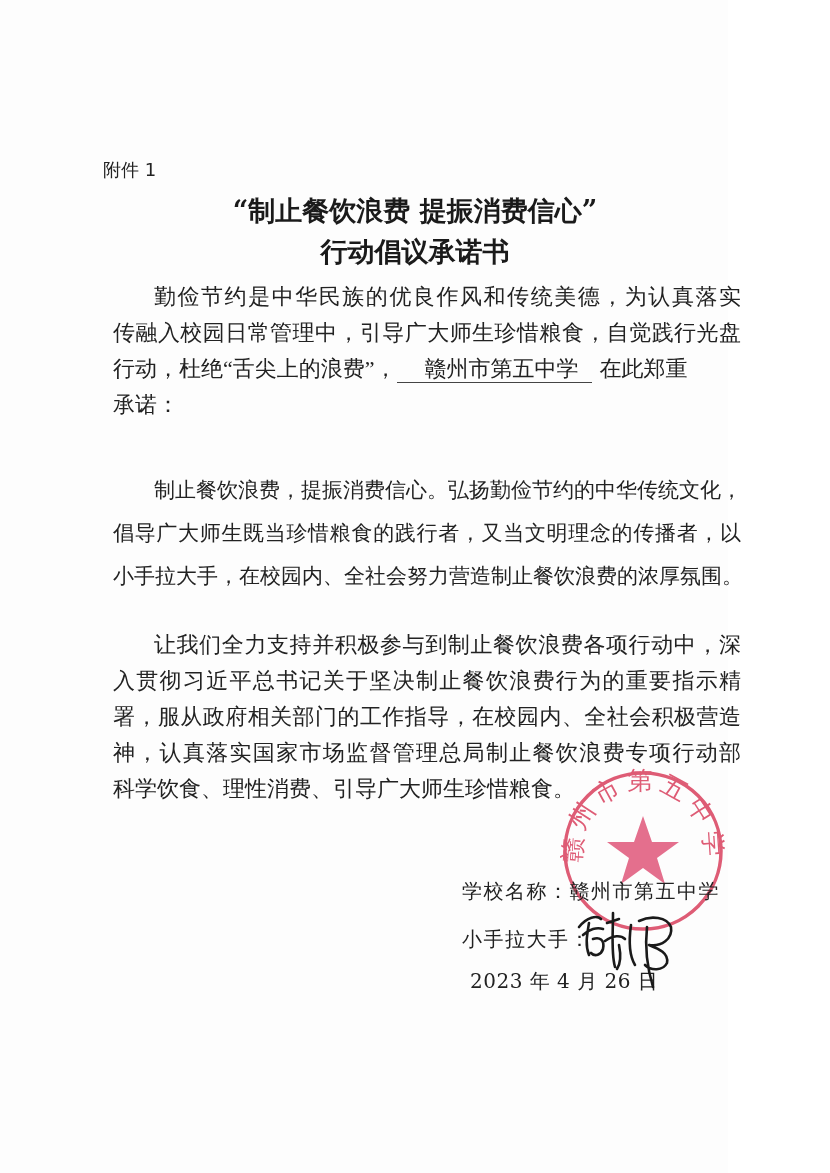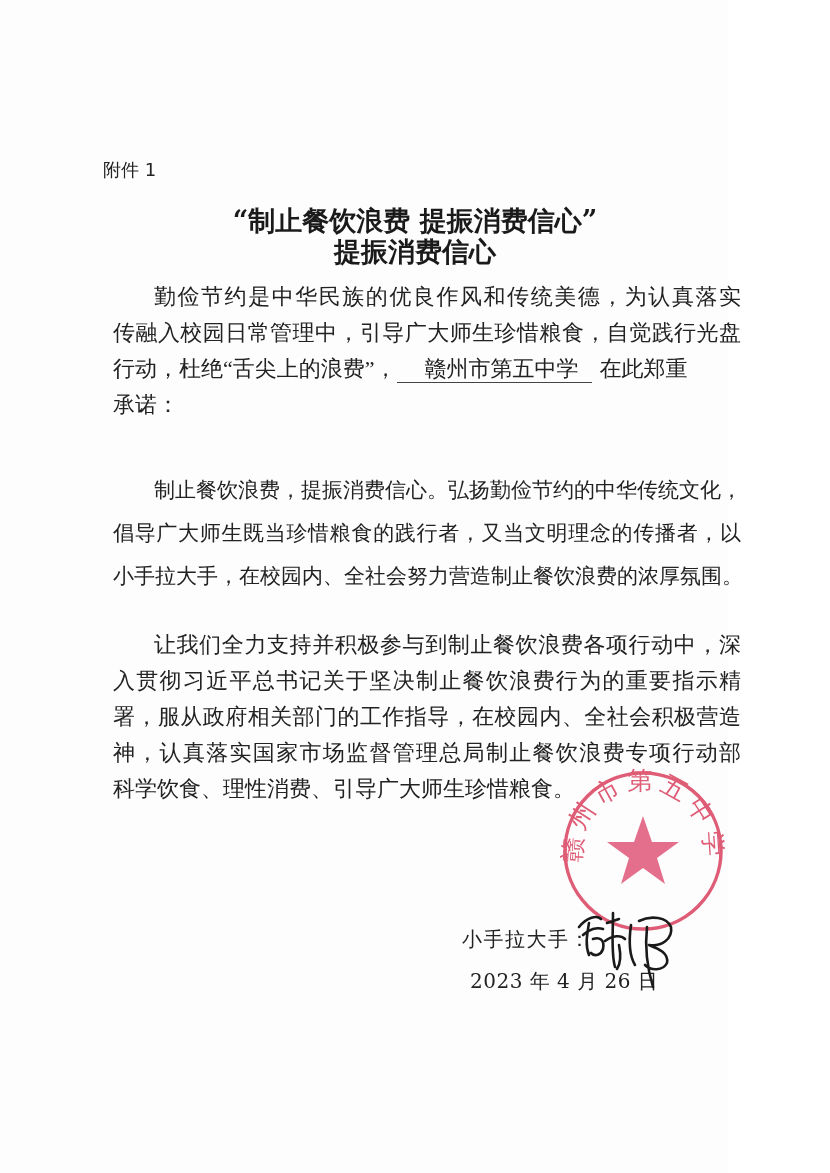--- a/index.html
+++ b/index.html
@@ -14,7 +14,7 @@
     font-family: "DejaVu Serif", serif; font-weight: bold; color: #1a1a1a;
     font-size: 27px; letter-spacing: 0px;
   }
-  .title.t1 { top: 193px; margin-top: 10px; }
+  .title.t1 { top: 193px; }
   .title.t2 { top: 234px; }
   .para {
     position: absolute; left: 113px; width: 628px;

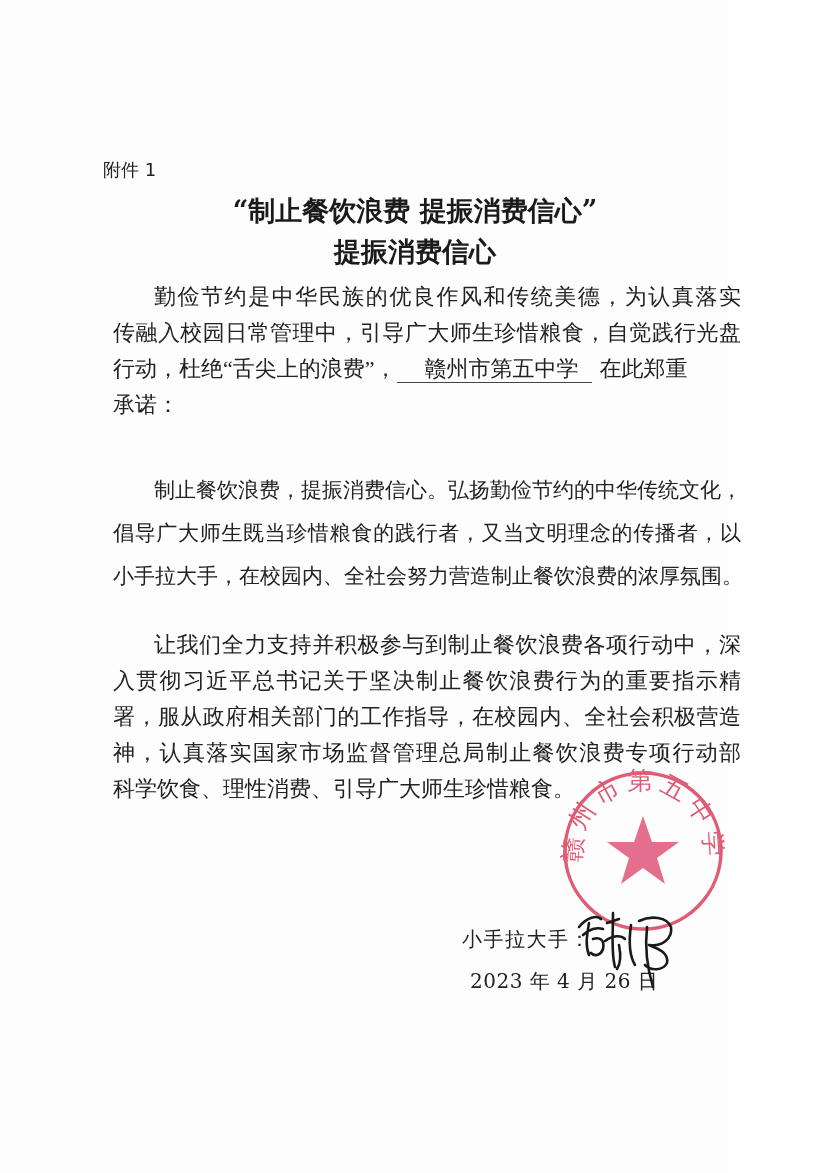--- a/index.html
+++ b/index.html
@@ -54,7 +54,7 @@
   <div class="attach">附件 1</div>
 
   <div class="title t1">“制止餐饮浪费  提振消费信心”</div>
-  <div class="title t2">提振消费信心</div>
+  <div class="title t2">行动倡议承诺书</div>
 
   <div class="para p1">
     <span class="line indent">勤俭节约是中华民族的优良作风和传统美德，为认真落实</span>

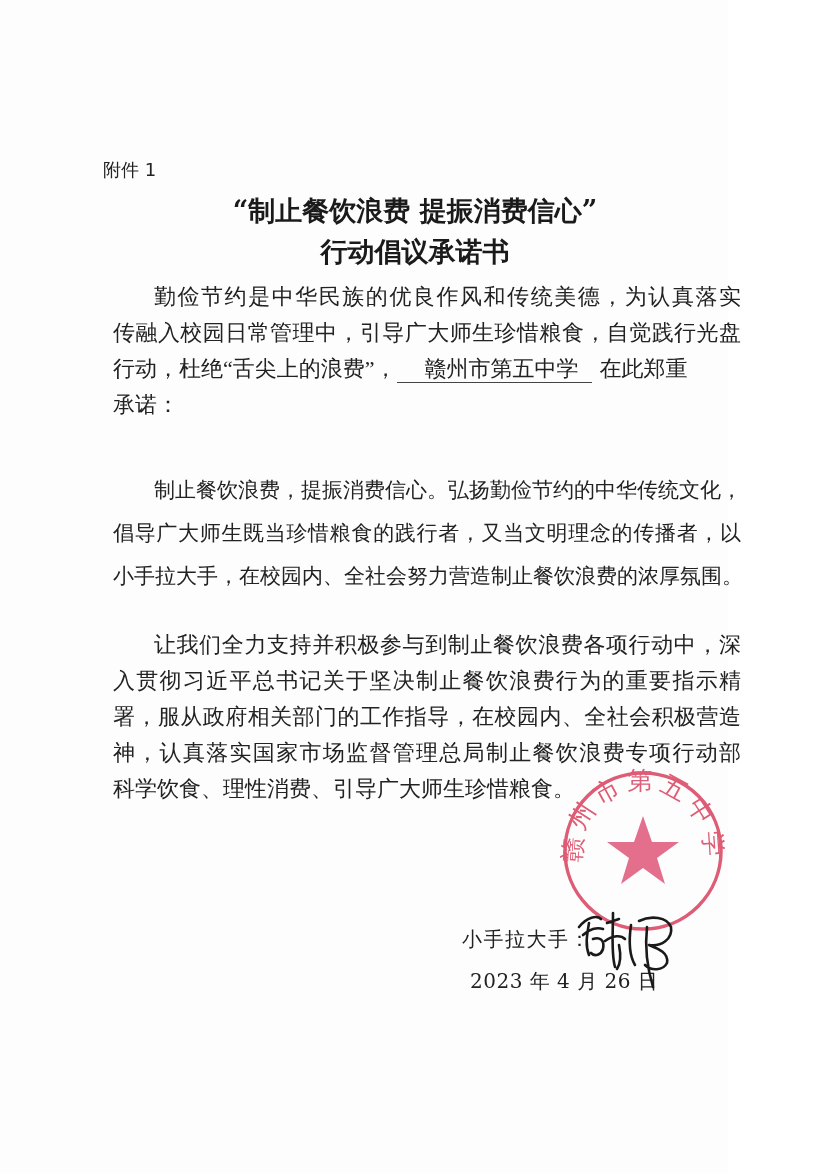--- a/index.html
+++ b/index.html
@@ -90,6 +90,9 @@
     <polygon fill="#e0577a" points="83,48 92,74 119,74 97,90 105,116 83,100 61,116 69,90 47,74 74,74"></polygon>
   </svg>
 
+  <div class="sig name">
+    <span>学校名称：</span><span>赣州市第五中学</span>
+  </div>
   <div class="sig rep">
     <span>小手拉大手：</span>
   </div>

